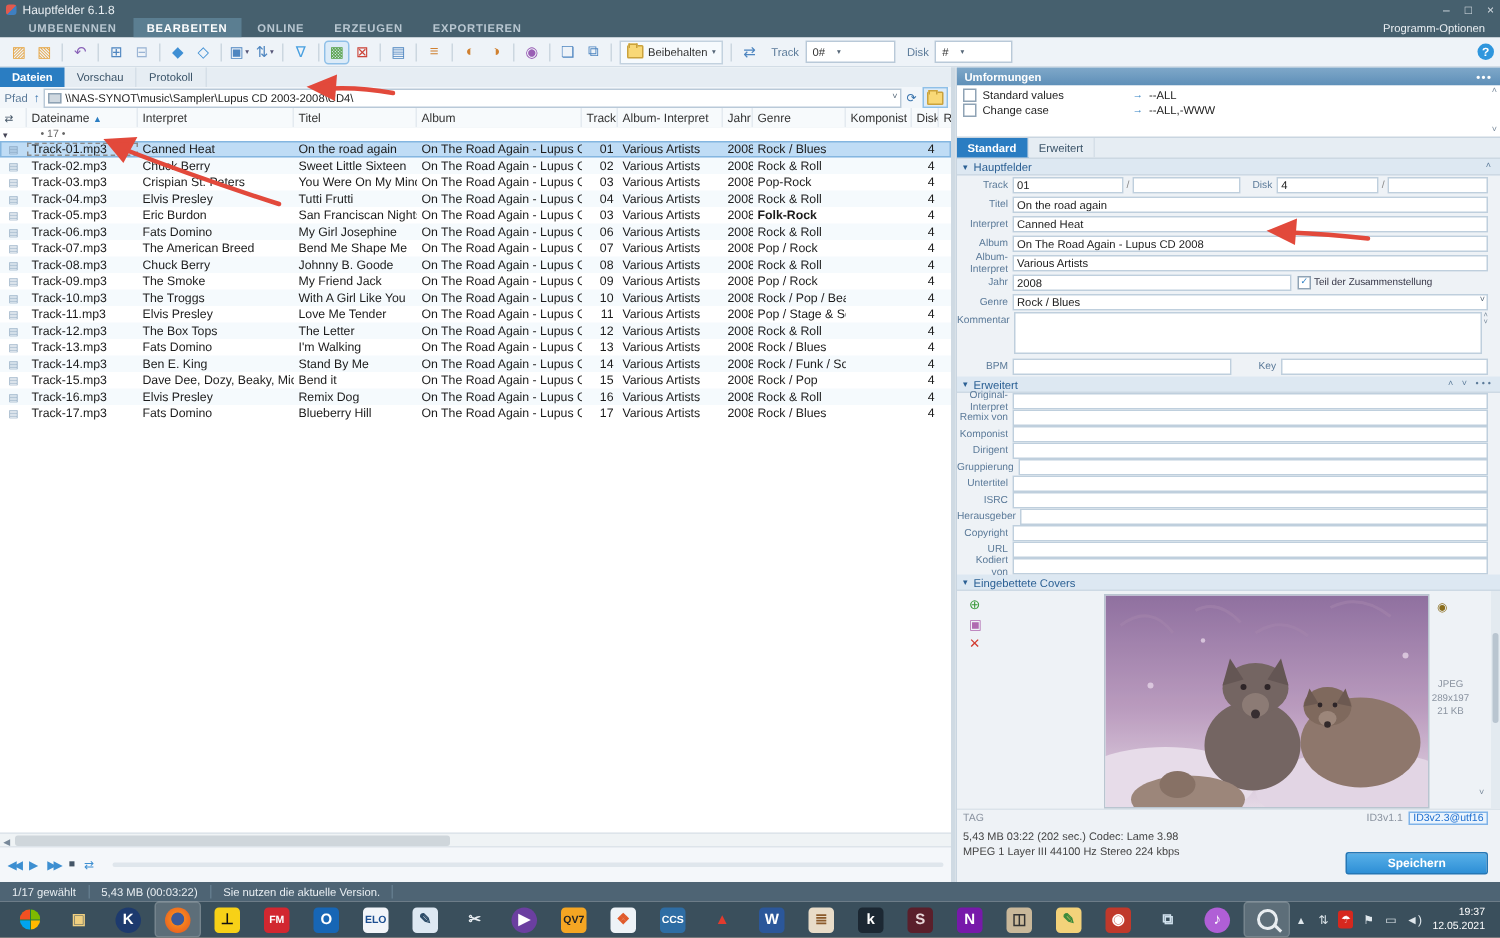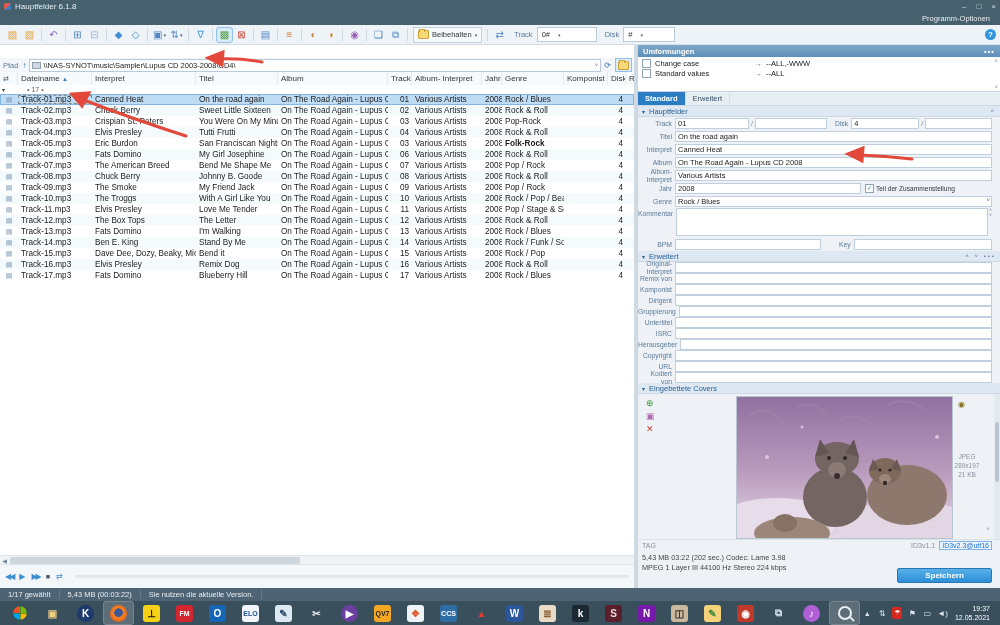--- a/index.html
+++ b/index.html
@@ -145,6 +145,13 @@
   </div>
 
   <div class="menubar">
+    <span id="menu-items" style="display:flex;gap:2px;">
+        <span class="mitem">UMBENENNEN</span>
+        <span class="mitem act">BEARBEITEN</span>
+        <span class="mitem">ONLINE</span>
+        <span class="mitem">ERZEUGEN</span>
+        <span class="mitem">EXPORTIEREN</span>
+      </span>
     <span class="menu-right">Programm-Optionen</span>
   </div>
 

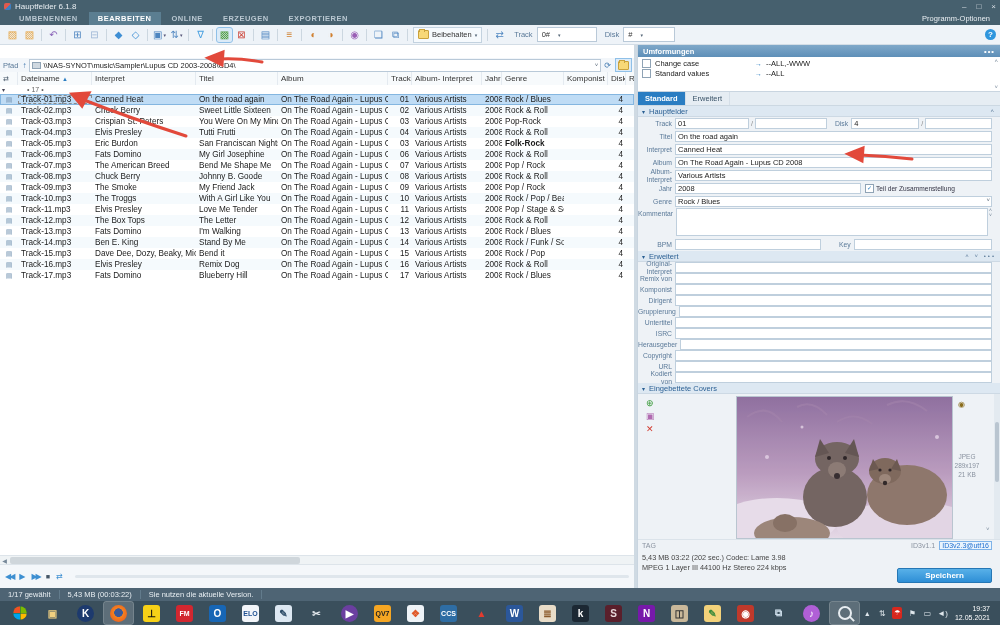--- a/index.html
+++ b/index.html
@@ -212,6 +212,11 @@
   <div class="main">
 
     <div class="left">
+      <div class="ftabs" id="ftabs">
+          <span class="ftab act">Dateien</span>
+          <span class="ftab">Vorschau</span>
+          <span class="ftab">Protokoll</span>
+        </div>
 
       <div class="pathrow">
         <span class="plabel">Pfad</span>

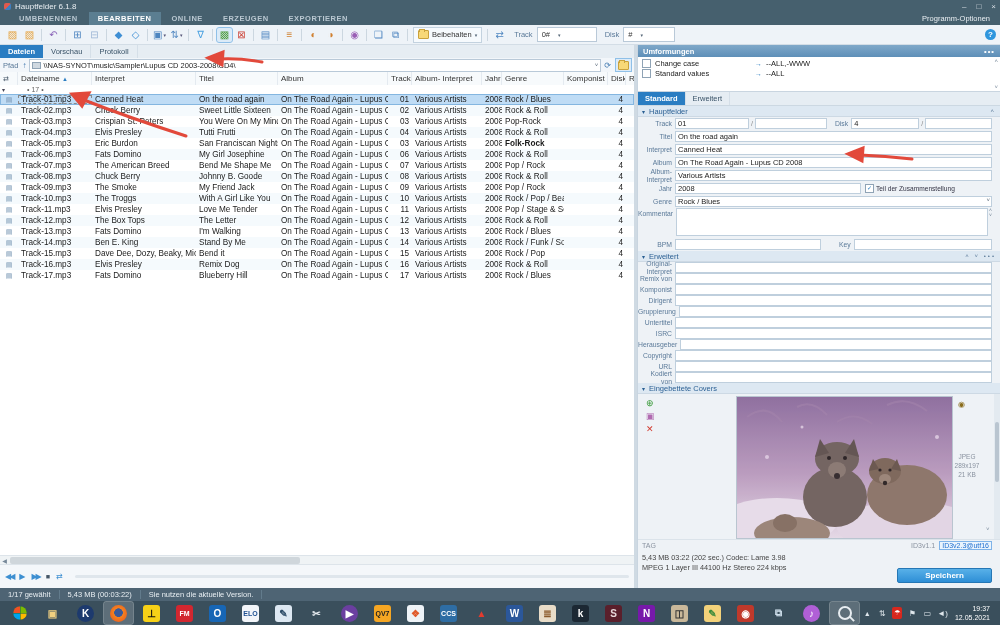--- a/index.html
+++ b/index.html
@@ -502,15 +502,15 @@
         <span class="uscroll" style="bottom:1px;">˅</span>
       <div class="urow">
             <span class="ucb"></span>
+            <span class="ulabel">Standard values</span>
+            <span class="uarr">→</span>
+            <span>--ALL</span>
+          </div>
+          <div class="urow">
+            <span class="ucb"></span>
             <span class="ulabel">Change case</span>
             <span class="uarr">→</span>
             <span>--ALL,-WWW</span>
-          </div>
-          <div class="urow">
-            <span class="ucb"></span>
-            <span class="ulabel">Standard values</span>
-            <span class="uarr">→</span>
-            <span>--ALL</span>
           </div>
         </div>
 

